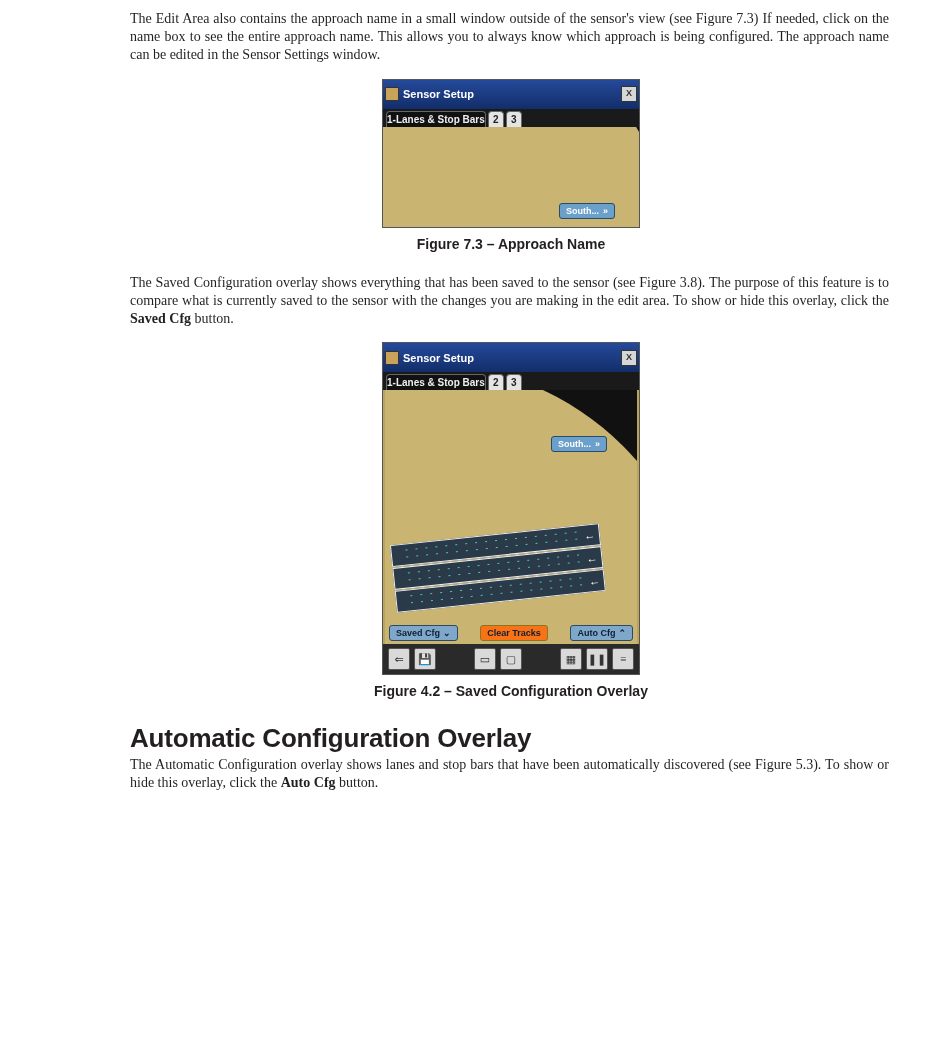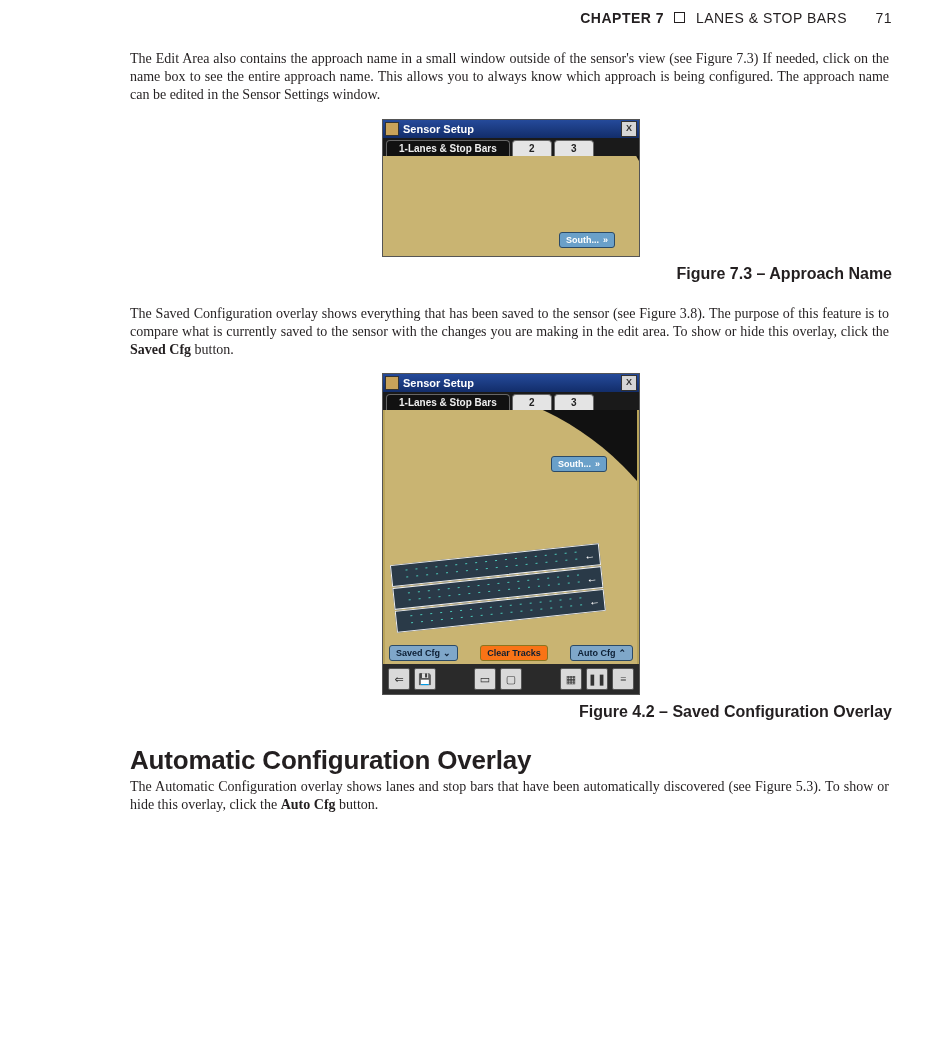--- a/index.html
+++ b/index.html
@@ -283,12 +283,6 @@
 <body>
 
 <div class="page">
-  <div class="header">
-    <span class="chapter">CHAPTER 7</span>
-    <span class="sq"></span>
-    <span class="title">LANES &amp; STOP BARS</span>
-    <span class="pagenum">71</span>
-  </div>
 
   <p class="body">The Edit Area also contains the approach name in a small window outside of the sensor's view (see Figure 7.3) If needed, click on the name box to see the entire approach name. This allows you to always know which approach is being configured. The approach name can be edited in the Sensor Settings window.</p>
 

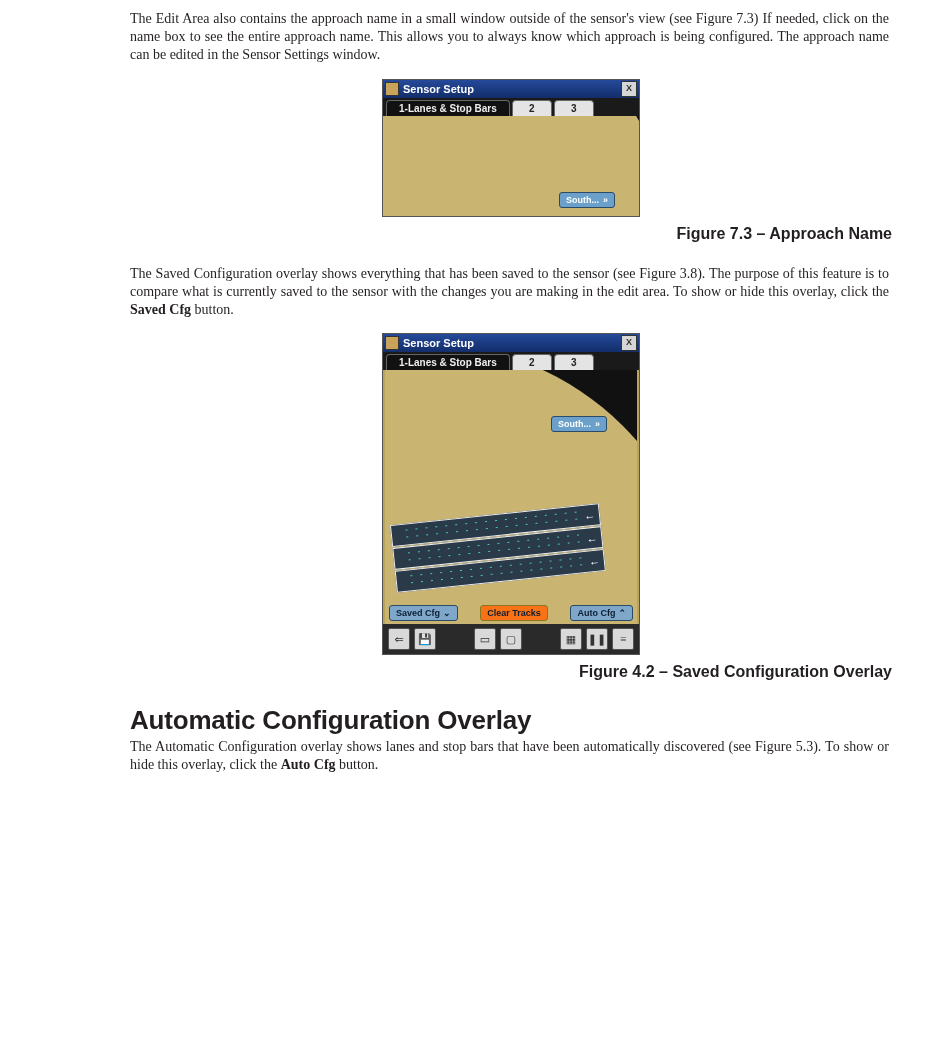--- a/index.html
+++ b/index.html
@@ -74,7 +74,7 @@
   }
   .fig-titlebar {
     background: linear-gradient(#254a9a, #122d6a);
-    height: 18px;
+    height: 29px;
     display: flex;
     align-items: center;
     justify-content: space-between;

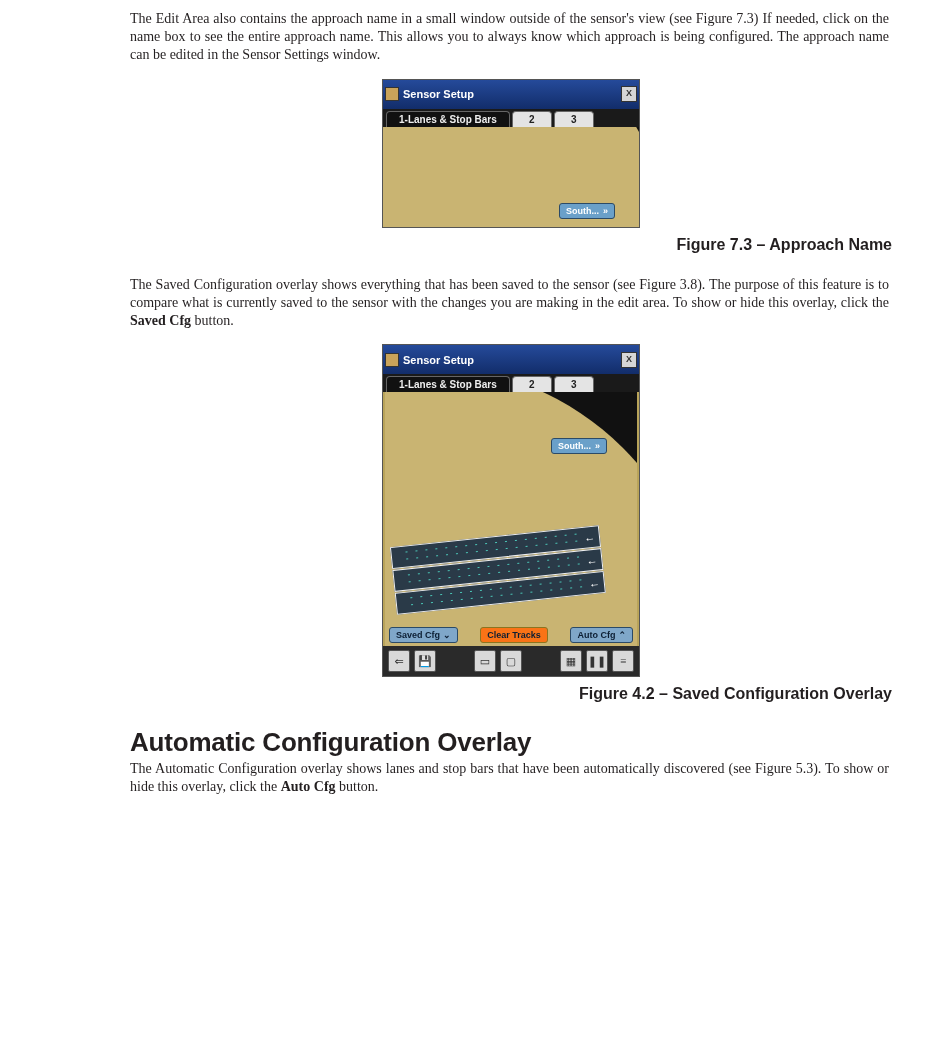--- a/index.html
+++ b/index.html
@@ -111,7 +111,7 @@
     font-family: Arial, sans-serif;
     font-size: 10px;
     font-weight: 700;
-    padding: 2px 12px;
+    padding: 2px 0;
     border-radius: 4px 4px 0 0;
     color: #222;
   }

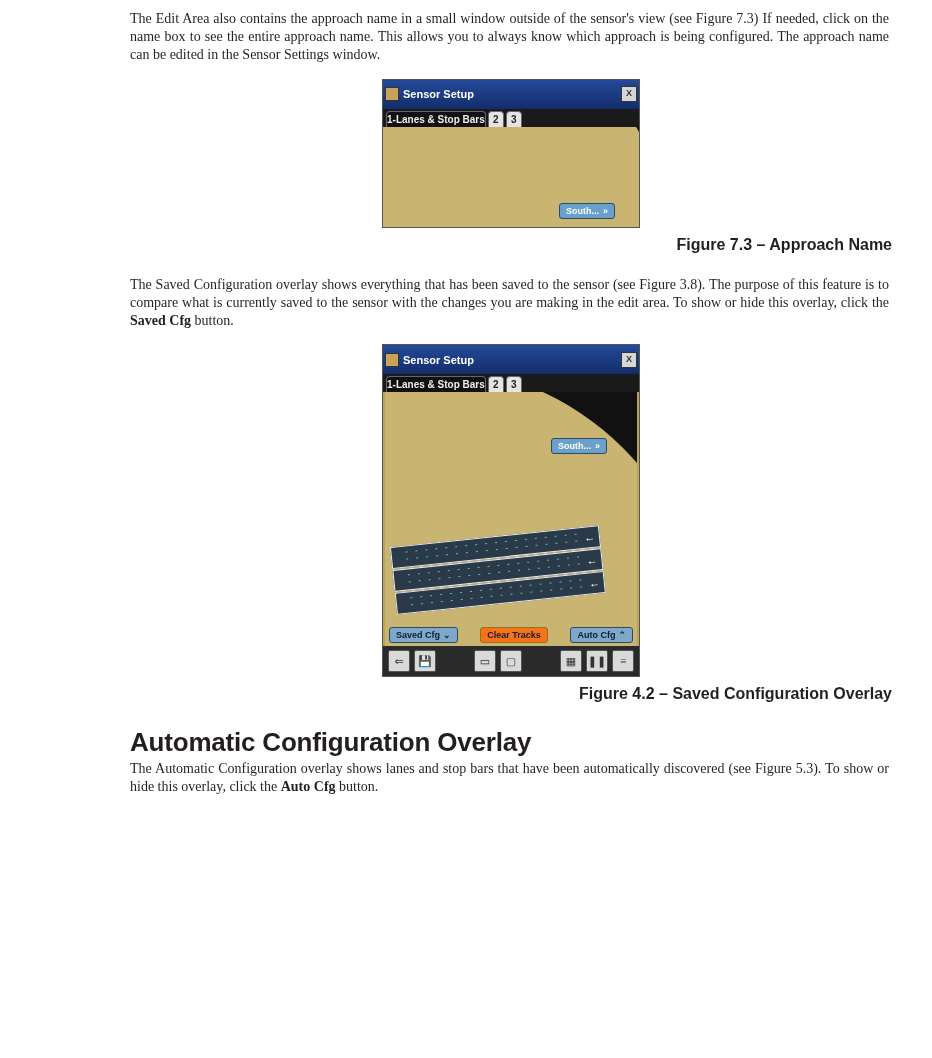--- a/index.html
+++ b/index.html
@@ -61,8 +61,8 @@
   .fig-caption {
     font-family: Arial, Helvetica, sans-serif;
     font-weight: 700;
-    font-size: 16px;
-    text-align: right;
+    font-size: 14px;
+    text-align: center;
     margin: 8px 0 22px 0;
   }
   

